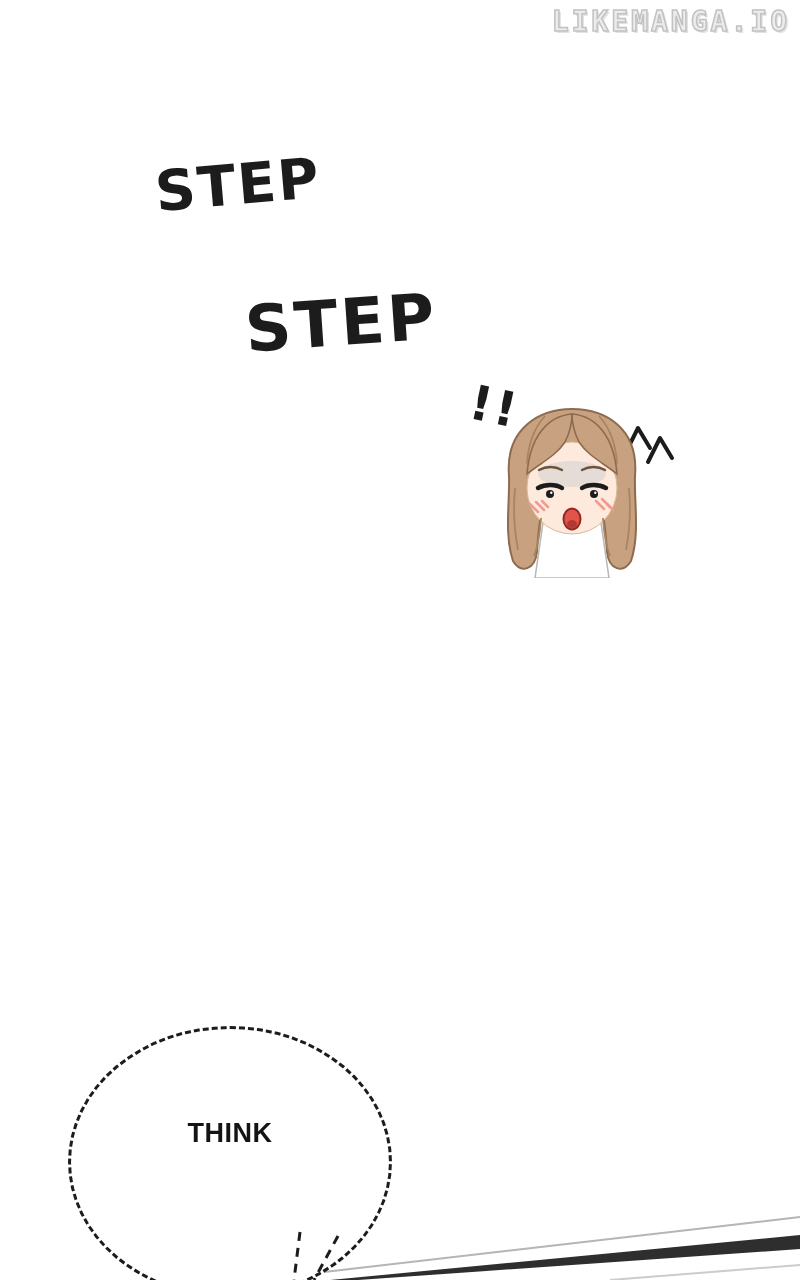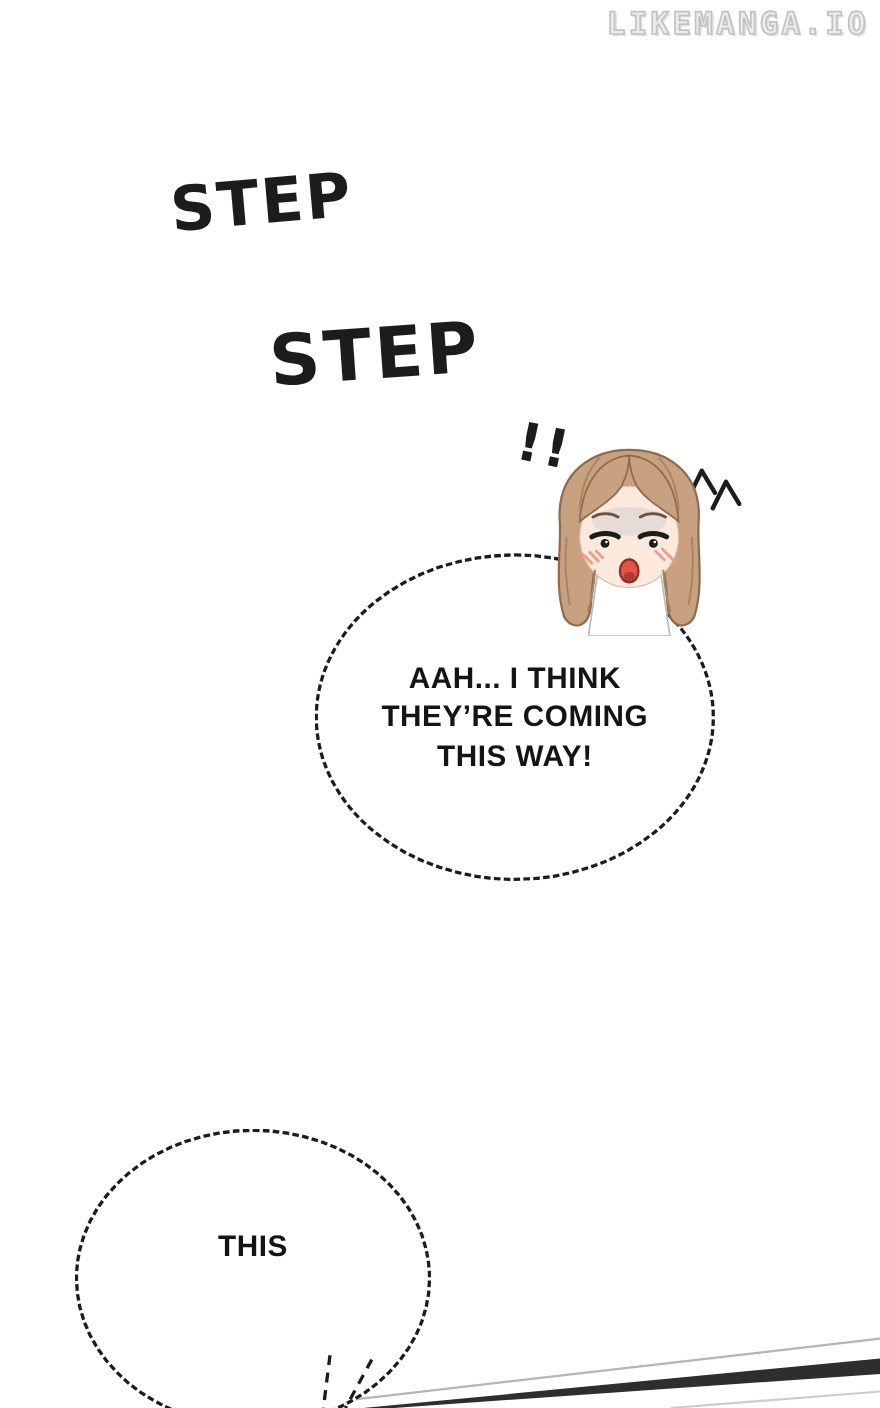--- a/index.html
+++ b/index.html
@@ -60,13 +60,6 @@
     <polyline points="26,44 38,20 50,40" fill="none" stroke="#1c1c1c" stroke-width="4" stroke-linecap="round" stroke-linejoin="round"></polyline>
   </svg>
 
-  <div class="bubble bubble-1">
-    <div class="bubble-text">
-      <span>AAH... I THINK</span>
-      <span>THEY’RE COMING</span>
-      <span>THIS WAY!</span>
-    </div>
-  </div>
 
   <div class="bubble bubble-2">
     <div class="bubble-text">

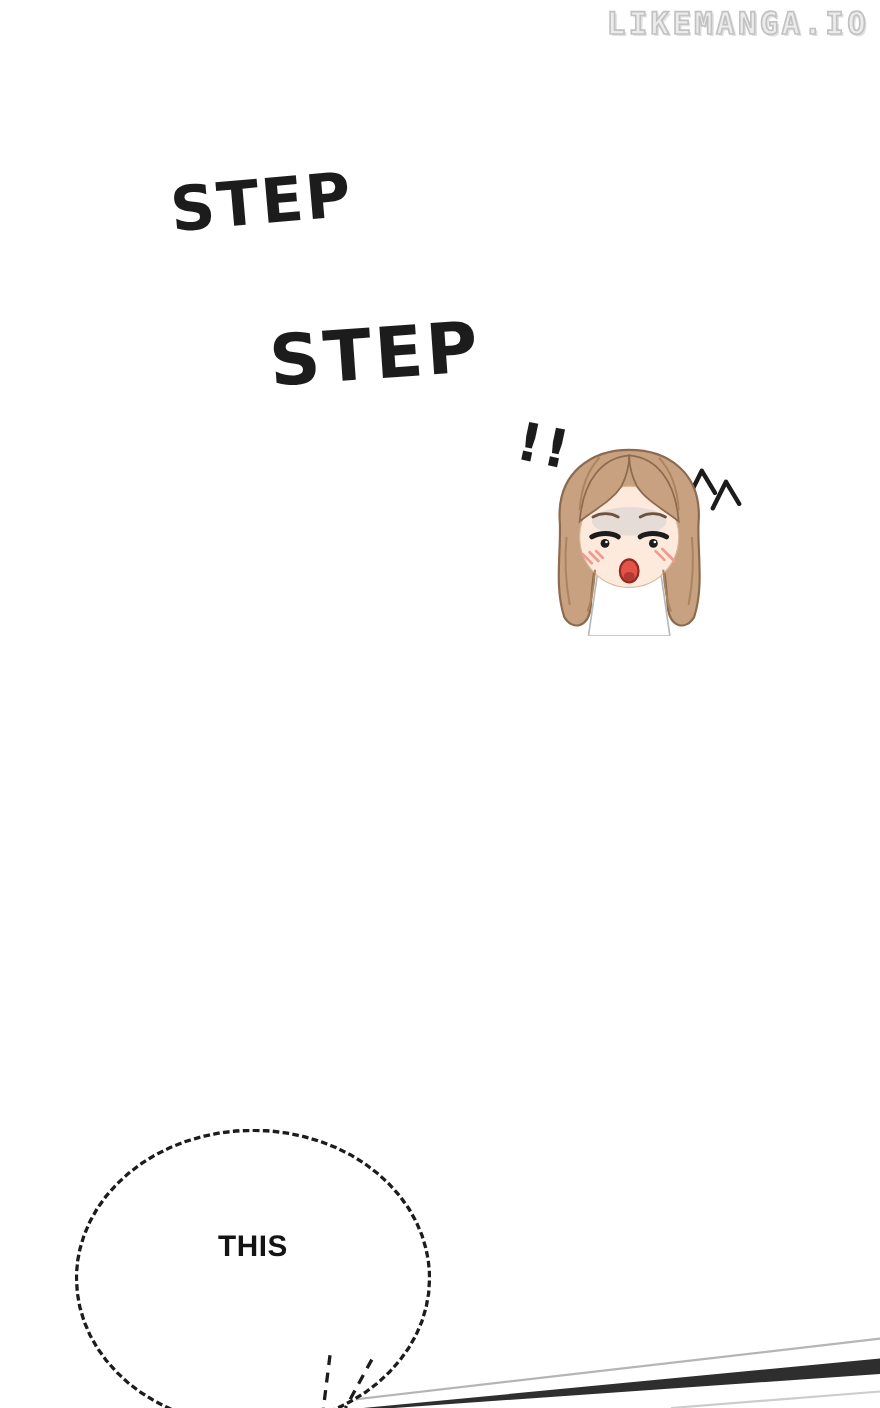--- a/index.html
+++ b/index.html
@@ -63,7 +63,7 @@
 
   <div class="bubble bubble-2">
     <div class="bubble-text">
-      <span>THIS</span>
+      <span>THINK</span>
     </div>
   </div>
 

